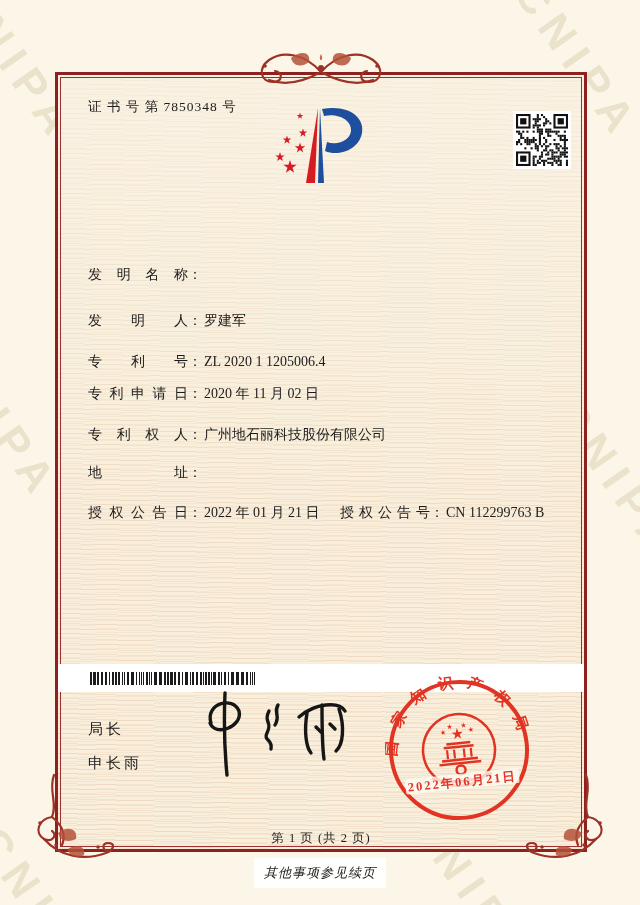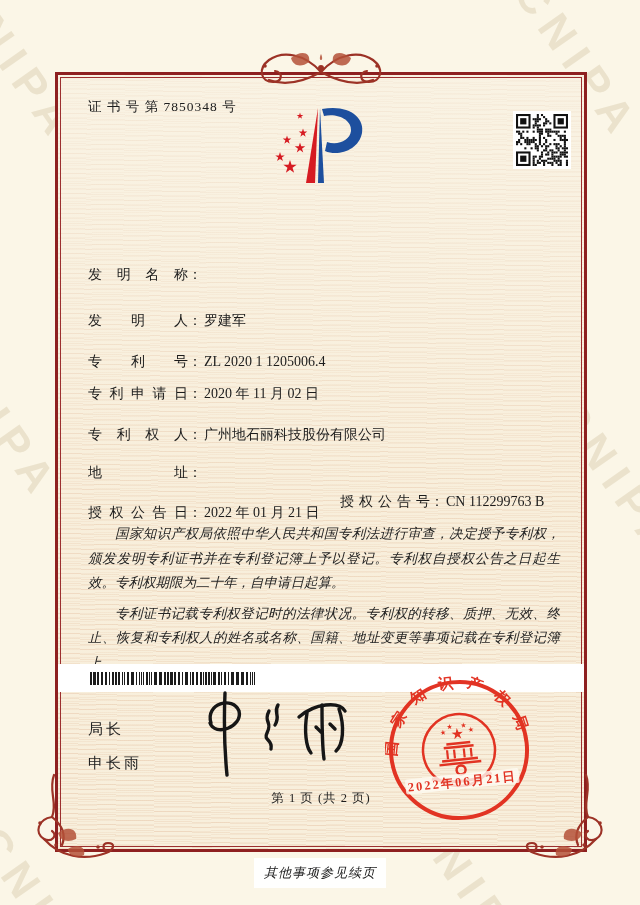--- a/index.html
+++ b/index.html
@@ -358,7 +358,7 @@
       <span class="fcolon">：</span>
       <span class="fvalue">2022 年 01 月 21 日</span>
     </div>
-    <div class="frow" style="top:418px;left:282px">
+    <div class="frow" style="top:429px;left:282px">
       <span class="flabel flabel-sm">授权公告号</span>
       <span class="fcolon">：</span>
       <span class="fvalue">CN 112299763 B</span>

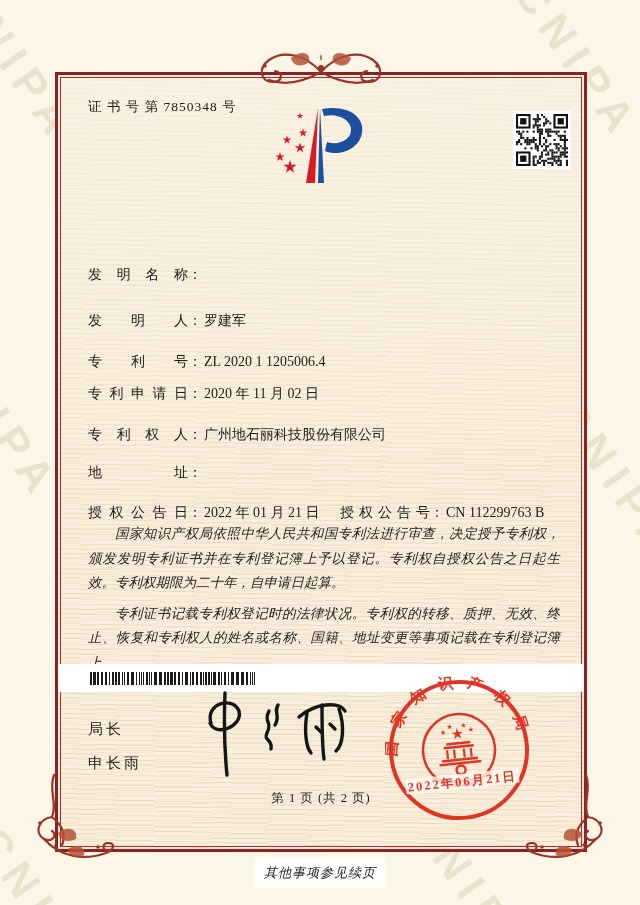--- a/index.html
+++ b/index.html
@@ -364,10 +364,6 @@
       <span class="fvalue">CN 112299763 B</span>
     </div>
 
-    <div class="body-text">
-      <p>国家知识产权局依照中华人民共和国专利法进行审查，决定授予专利权，颁发发明专利证书并在专利登记簿上予以登记。专利权自授权公告之日起生效。专利权期限为二十年，自申请日起算。</p>
-      <p>专利证书记载专利权登记时的法律状况。专利权的转移、质押、无效、终止、恢复和专利权人的姓名或名称、国籍、地址变更等事项记载在专利登记簿上。</p>
-    </div>
 
     <div class="barcode-strip">
       <svg class="barcode" viewBox="0 0 167 13" preserveAspectRatio="none" aria-hidden="true">

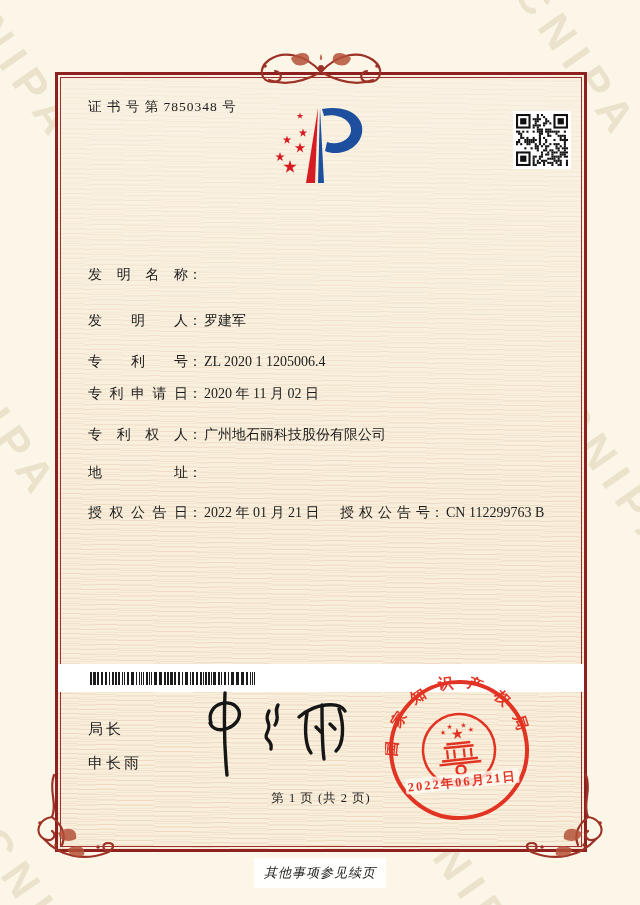--- a/index.html
+++ b/index.html
@@ -67,7 +67,7 @@
   .signature{position:absolute;left:125px;top:612px;width:165px;height:100px;}
   .signature path{fill:none;stroke:#161616;stroke-width:3.4;stroke-linecap:round;stroke-linejoin:round;}
   .seal{position:absolute;left:327px;top:601px;width:148px;height:148px;opacity:0.95;}
-  .page-info{position:absolute;left:0;right:0;top:715px;text-align:center;font-size:12.5px;letter-spacing:1px;color:#1e1e1e;}
+  .page-info{position:absolute;left:0;right:0;top:755px;text-align:center;font-size:12.5px;letter-spacing:1px;color:#1e1e1e;}
   
   .orn{position:absolute;pointer-events:none;}
   .orn-top{left:231px;top:42px;width:180px;height:54px;}

